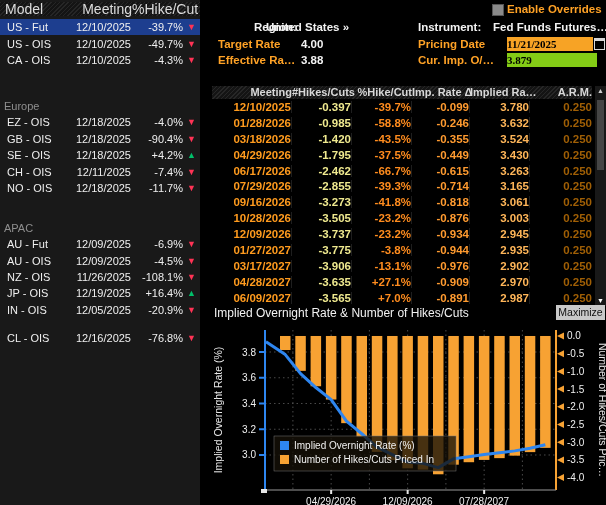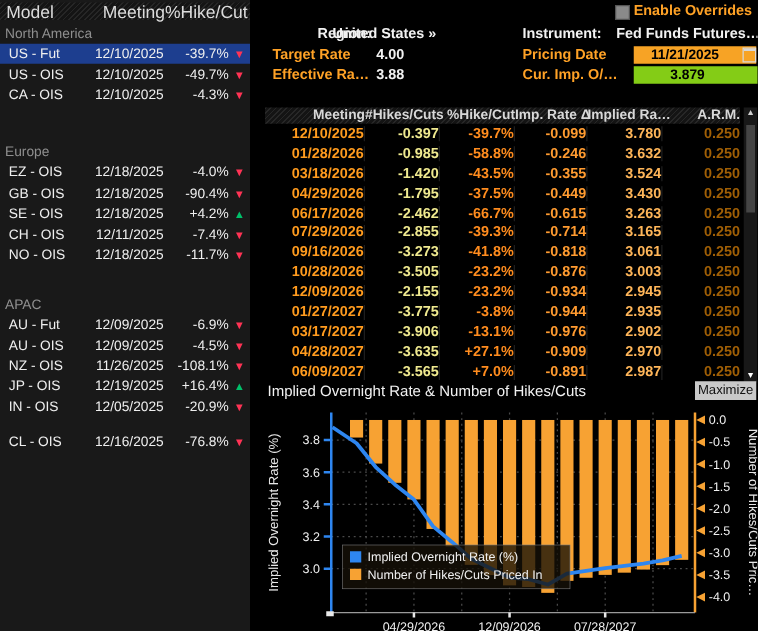--- a/index.html
+++ b/index.html
@@ -75,7 +75,6 @@
   </div>
   <div class="sb-list" id="sb-list">
       <div class="sb-group" style="margin-top: 0px;">
-        <div class="grp-label">North America</div>
         <div class="sb-row sel">
           <div class="m">US - Fut</div>
           <div class="d">12/10/2025</div>

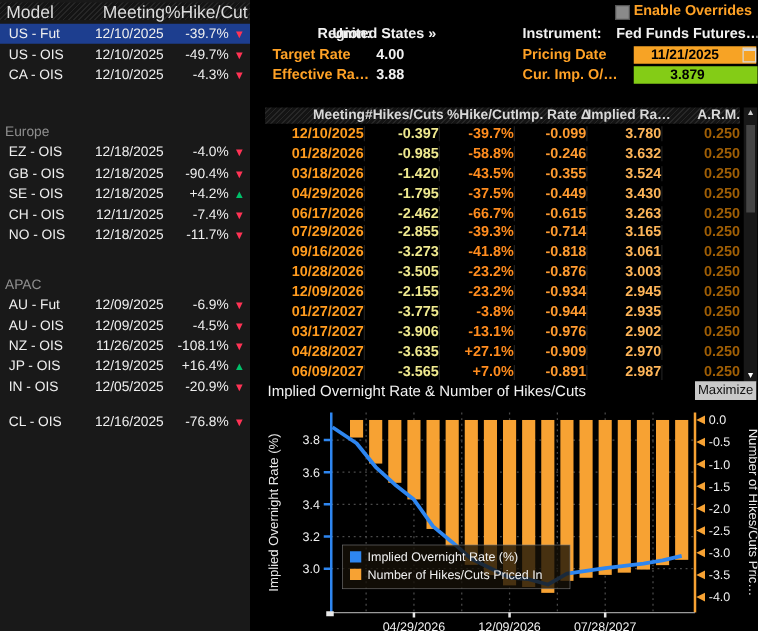--- a/index.html
+++ b/index.html
@@ -33,7 +33,7 @@
   .lbl{position:absolute;color:#ffa226;font-size:11.5px;font-weight:bold;white-space:nowrap;}
   .wval{position:absolute;color:#f2f2f2;font-size:11.5px;font-weight:bold;white-space:nowrap;}
   .chkbox{position:absolute;width:10px;height:10px;background:#8a8a8a;border:1px solid #555;}
-  .inp{position:absolute;height:14px;line-height:14px;font-size:11px;font-weight:bold;color:#000;text-align:center;padding-right:16px;}
+  .inp{position:absolute;height:14px;line-height:14px;font-size:11px;font-weight:bold;color:#000;text-align:left;padding-right:4px;font-family:Liberation Serif, serif;}
   .inp.amber{background:#f7a325;}
   .inp.gray{background:#84cc16;}
   .cal{position:absolute;width:9px;height:10px;border:1px solid #d8d8d8;background:linear-gradient(#d8d8d8 0 2px,transparent 2px);}

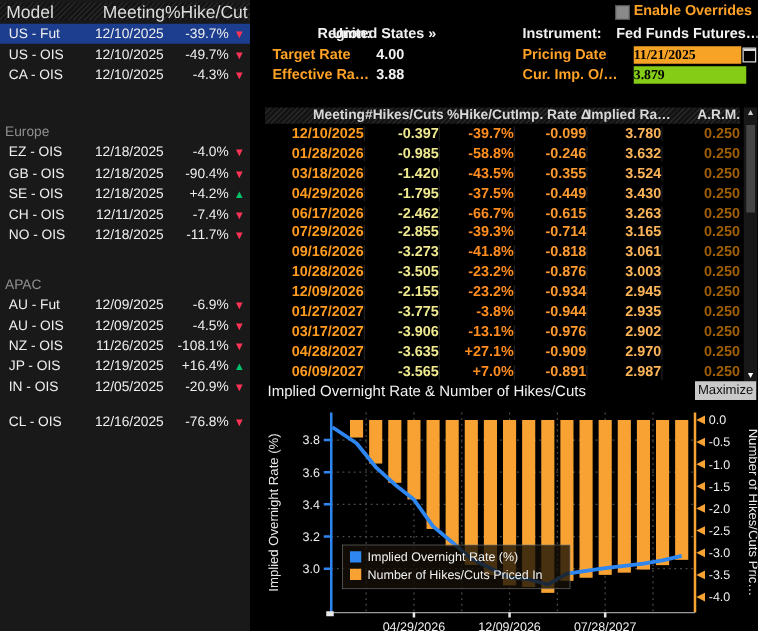--- a/index.html
+++ b/index.html
@@ -266,7 +266,7 @@
       </div>
       <div class="t-row">
         <div class="c0">12/09/2026</div>
-        <div class="c1">-2.155</div>
+        <div class="c1">-3.737</div>
         <div class="c2">-23.2%</div>
         <div class="c3">-0.934</div>
         <div class="c4">2.945</div>

